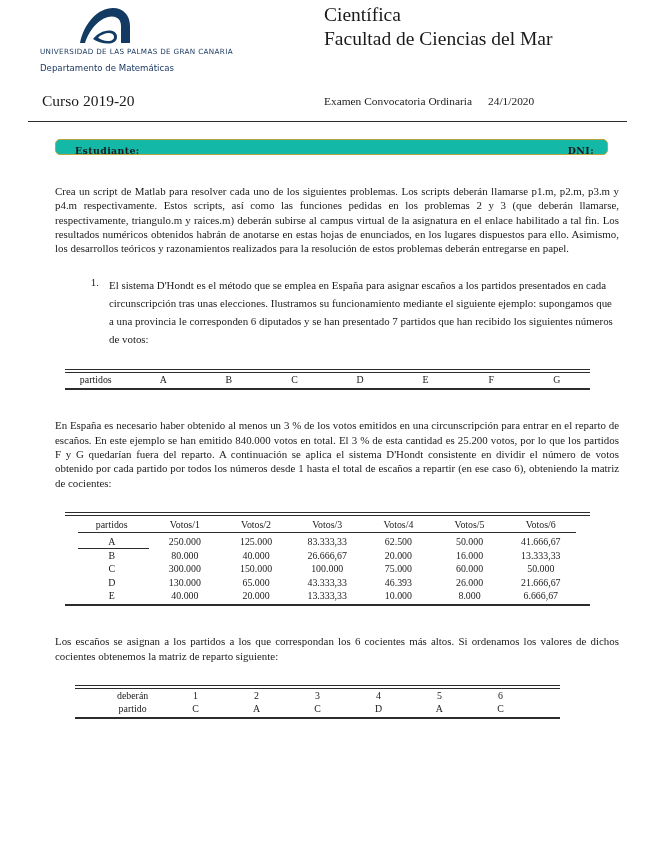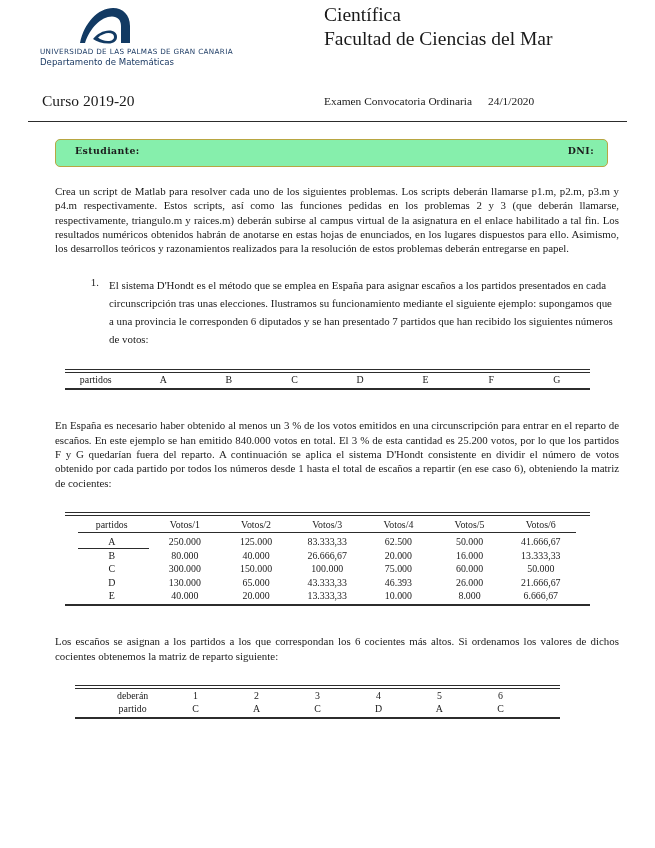--- a/index.html
+++ b/index.html
@@ -54,7 +54,7 @@
     font-family: "DejaVu Sans", sans-serif;
     font-size: 8.6px;
     color: #1b3a63;
-    margin-top: 1px;
+    margin-top: 7px;
     white-space: nowrap;
   }
 

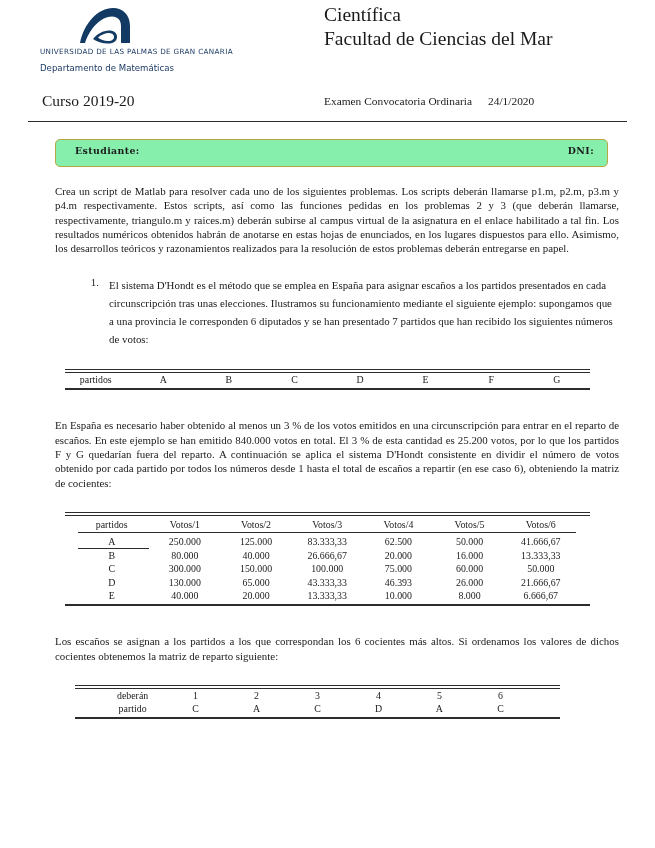--- a/index.html
+++ b/index.html
@@ -115,8 +115,8 @@
     left: 55px;
     top: 139px;
     right: 47px;
-    height: 28px;
-    background: #86efac;
+    height: 16px;
+    background: #14b8a6;
     border: 1.3px solid #b8a642;
     border-radius: 5px;
     box-sizing: border-box;

